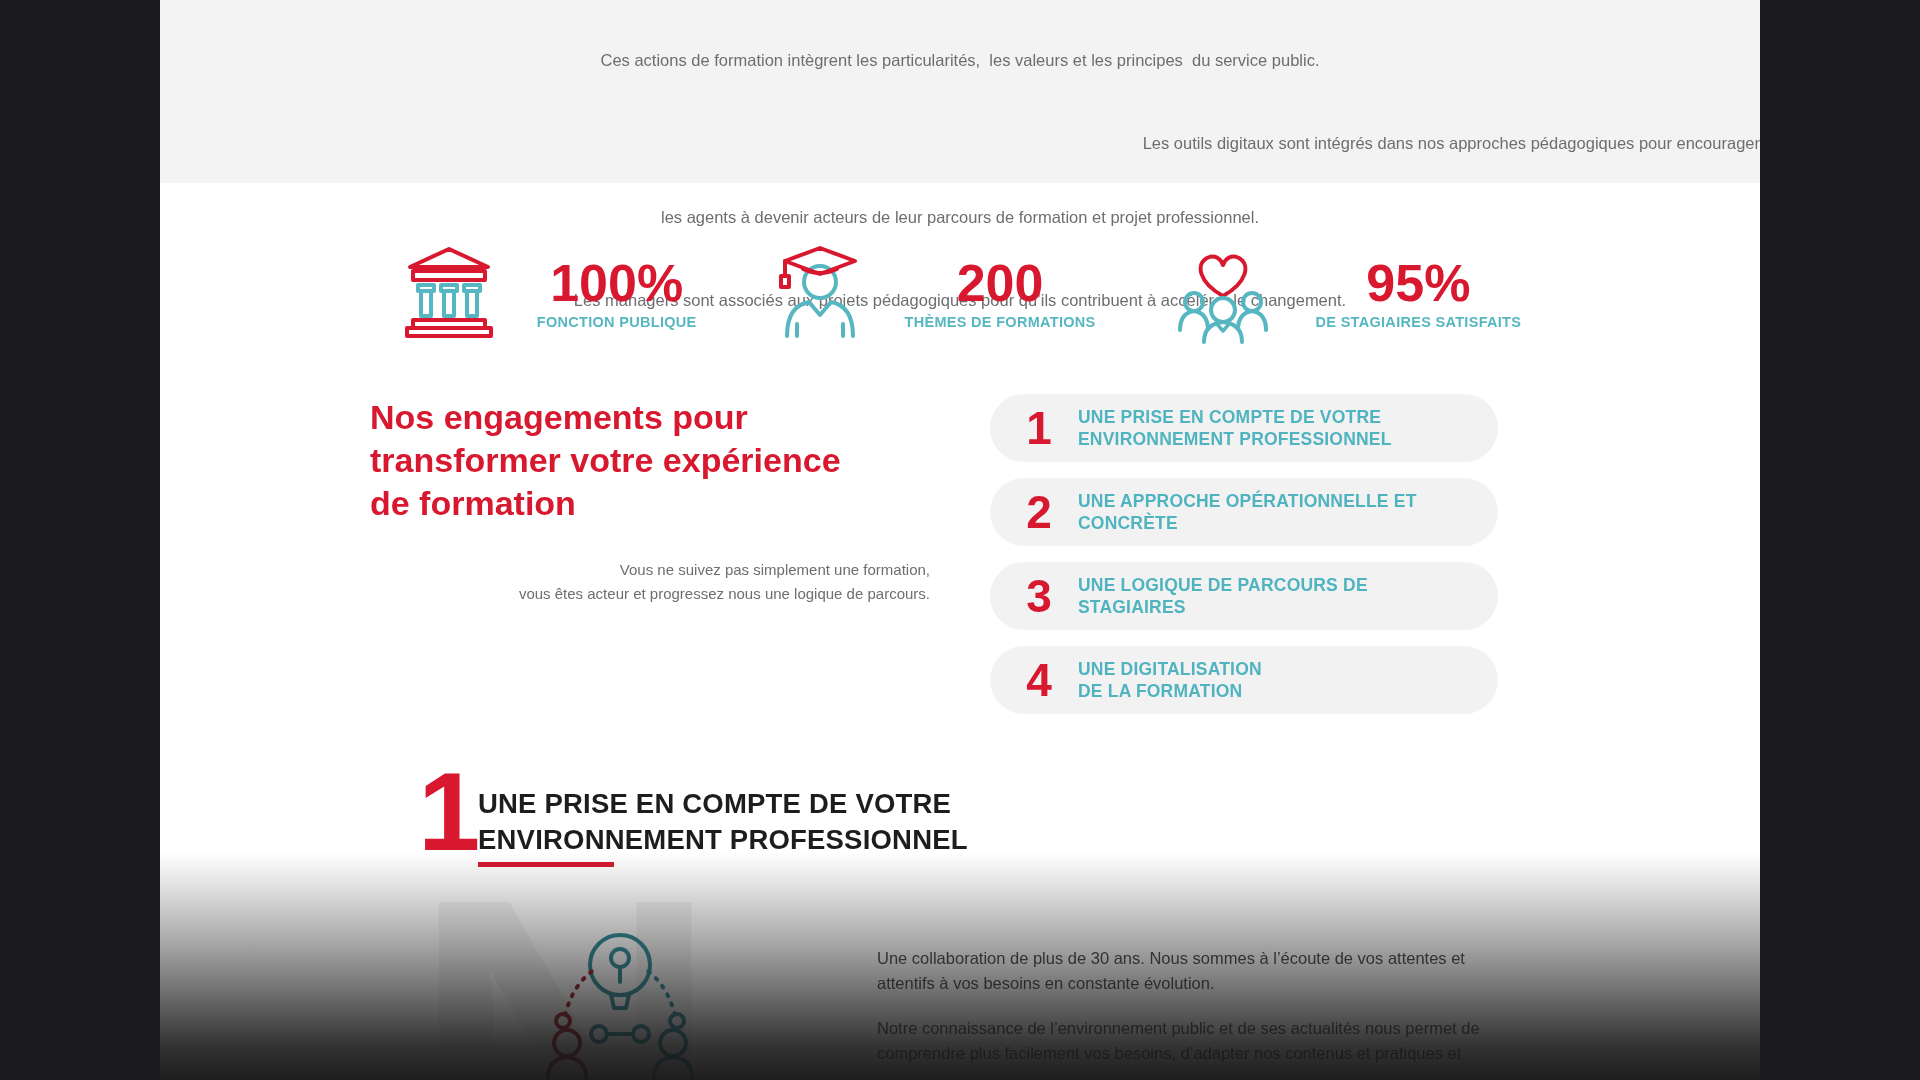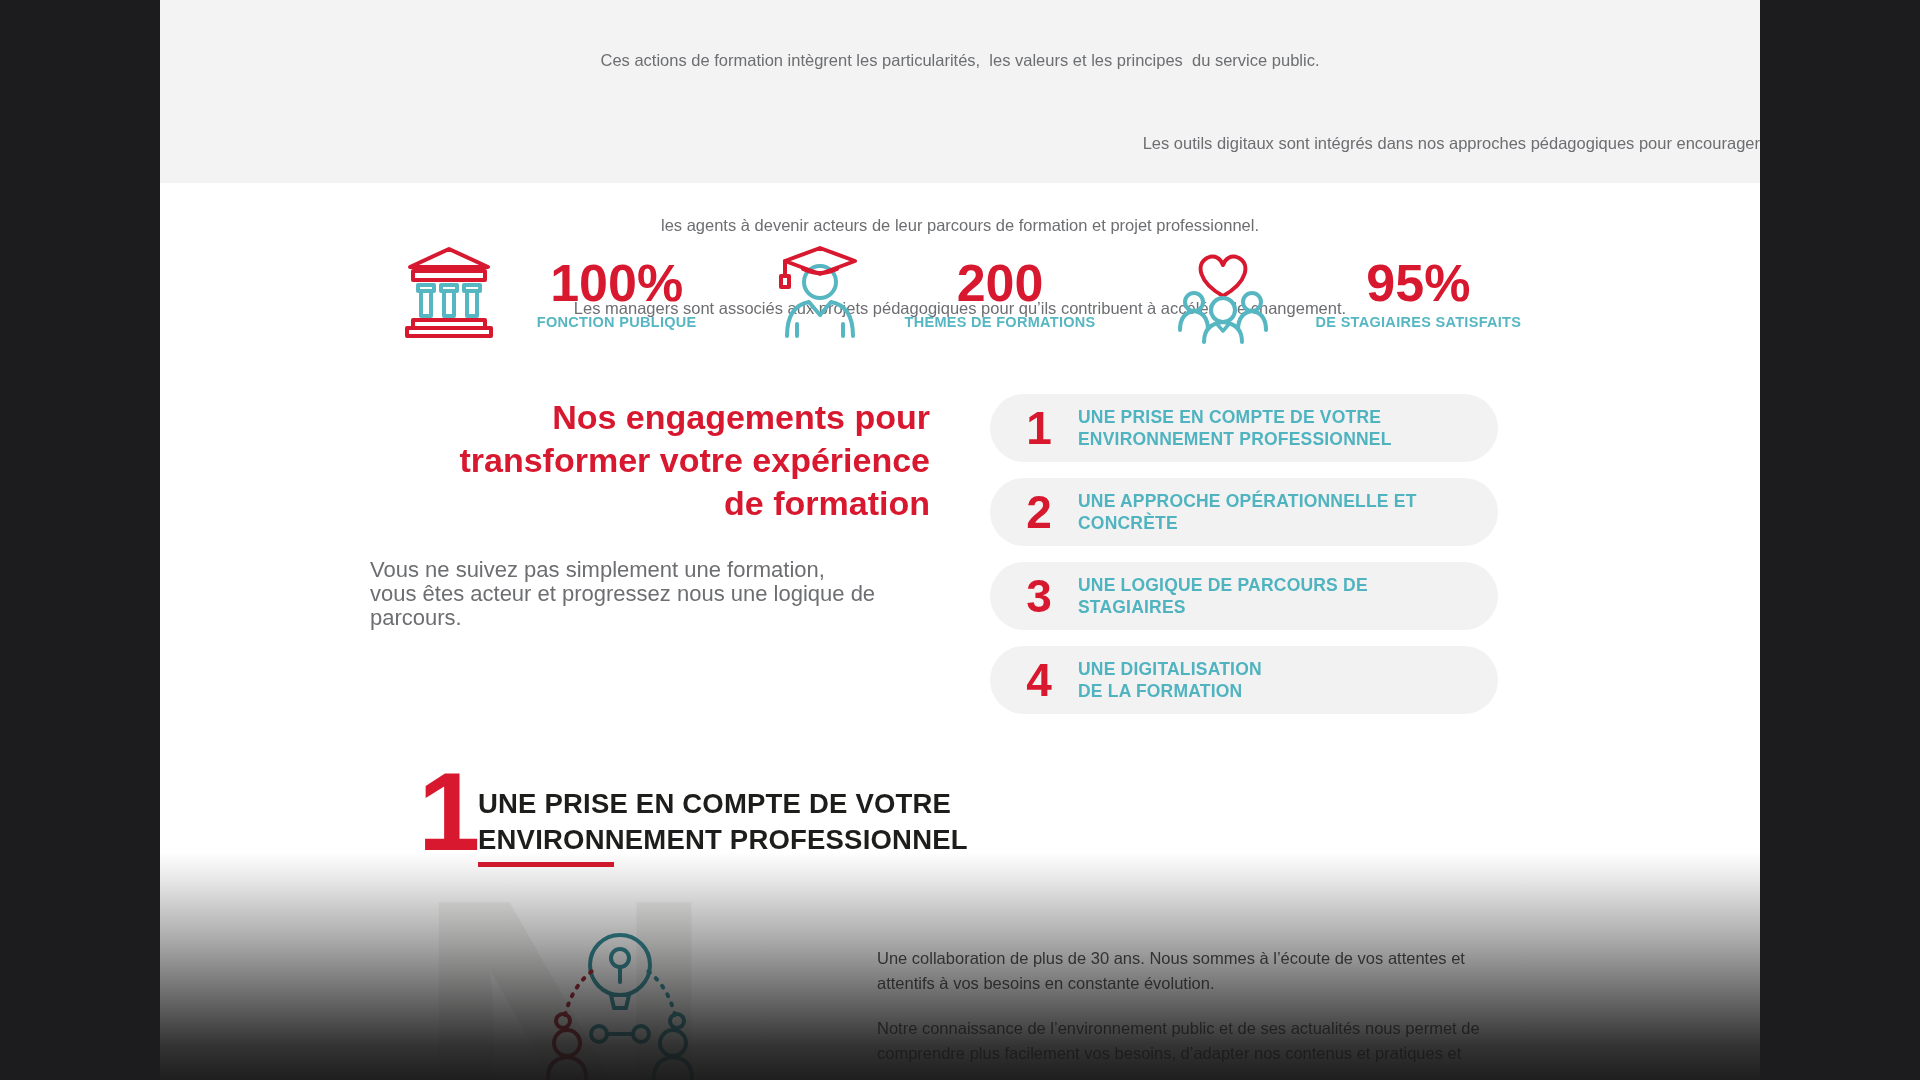--- a/index.html
+++ b/index.html
@@ -26,7 +26,7 @@
   }
   .intro .l1 { margin-top:5px; }
   .intro .l2 { margin-top:17px;text-align:right; }
-  .intro .l3 { margin-top:16px; }
+  .intro .l3 { margin-top:8px; }
   .intro .l4 { margin-top:17px; }
   
   .stats {

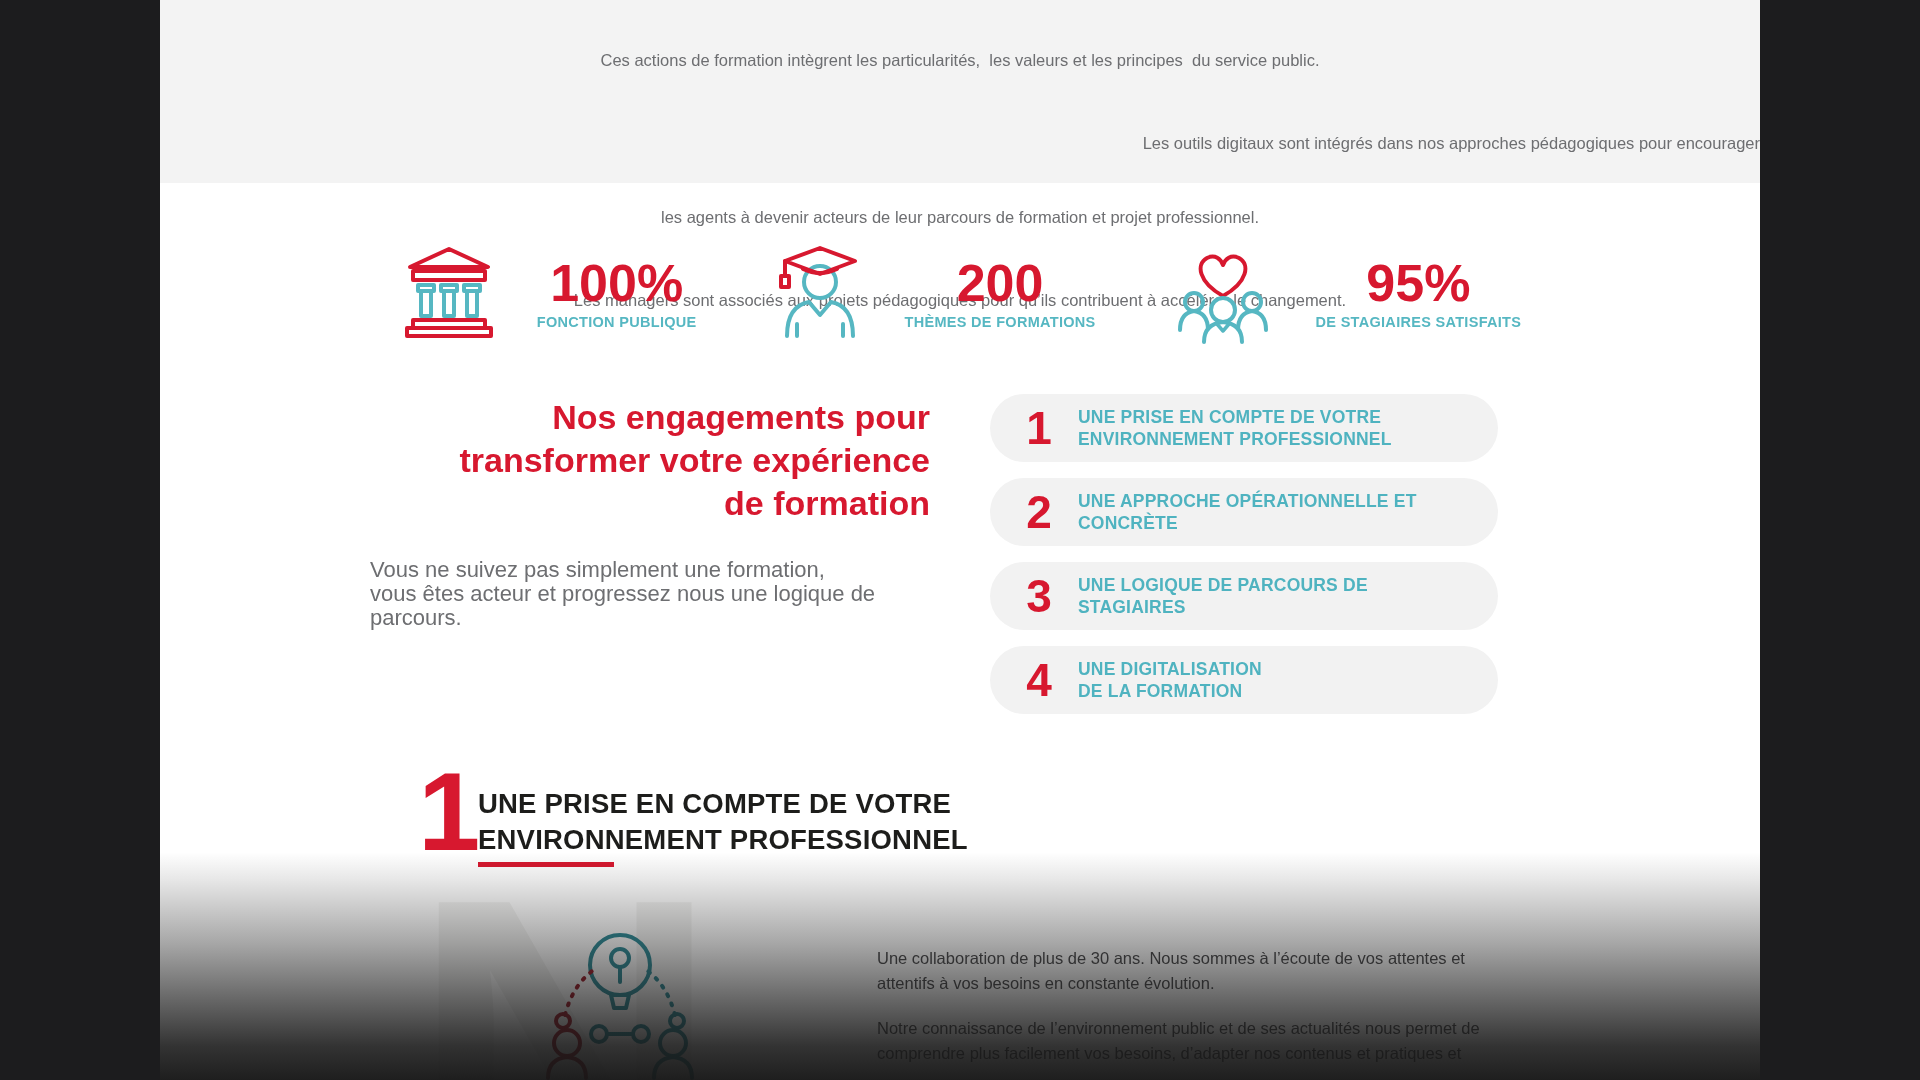--- a/index.html
+++ b/index.html
@@ -41,7 +41,7 @@
   
   .engage-heading {
     position:absolute; top:396px; right:830px; width:560px;
-    text-align:right;
+    text-align:left;
     color:#D7182F; font-size:34px; font-weight:700; line-height:43px;
   }
   .engage-sub {

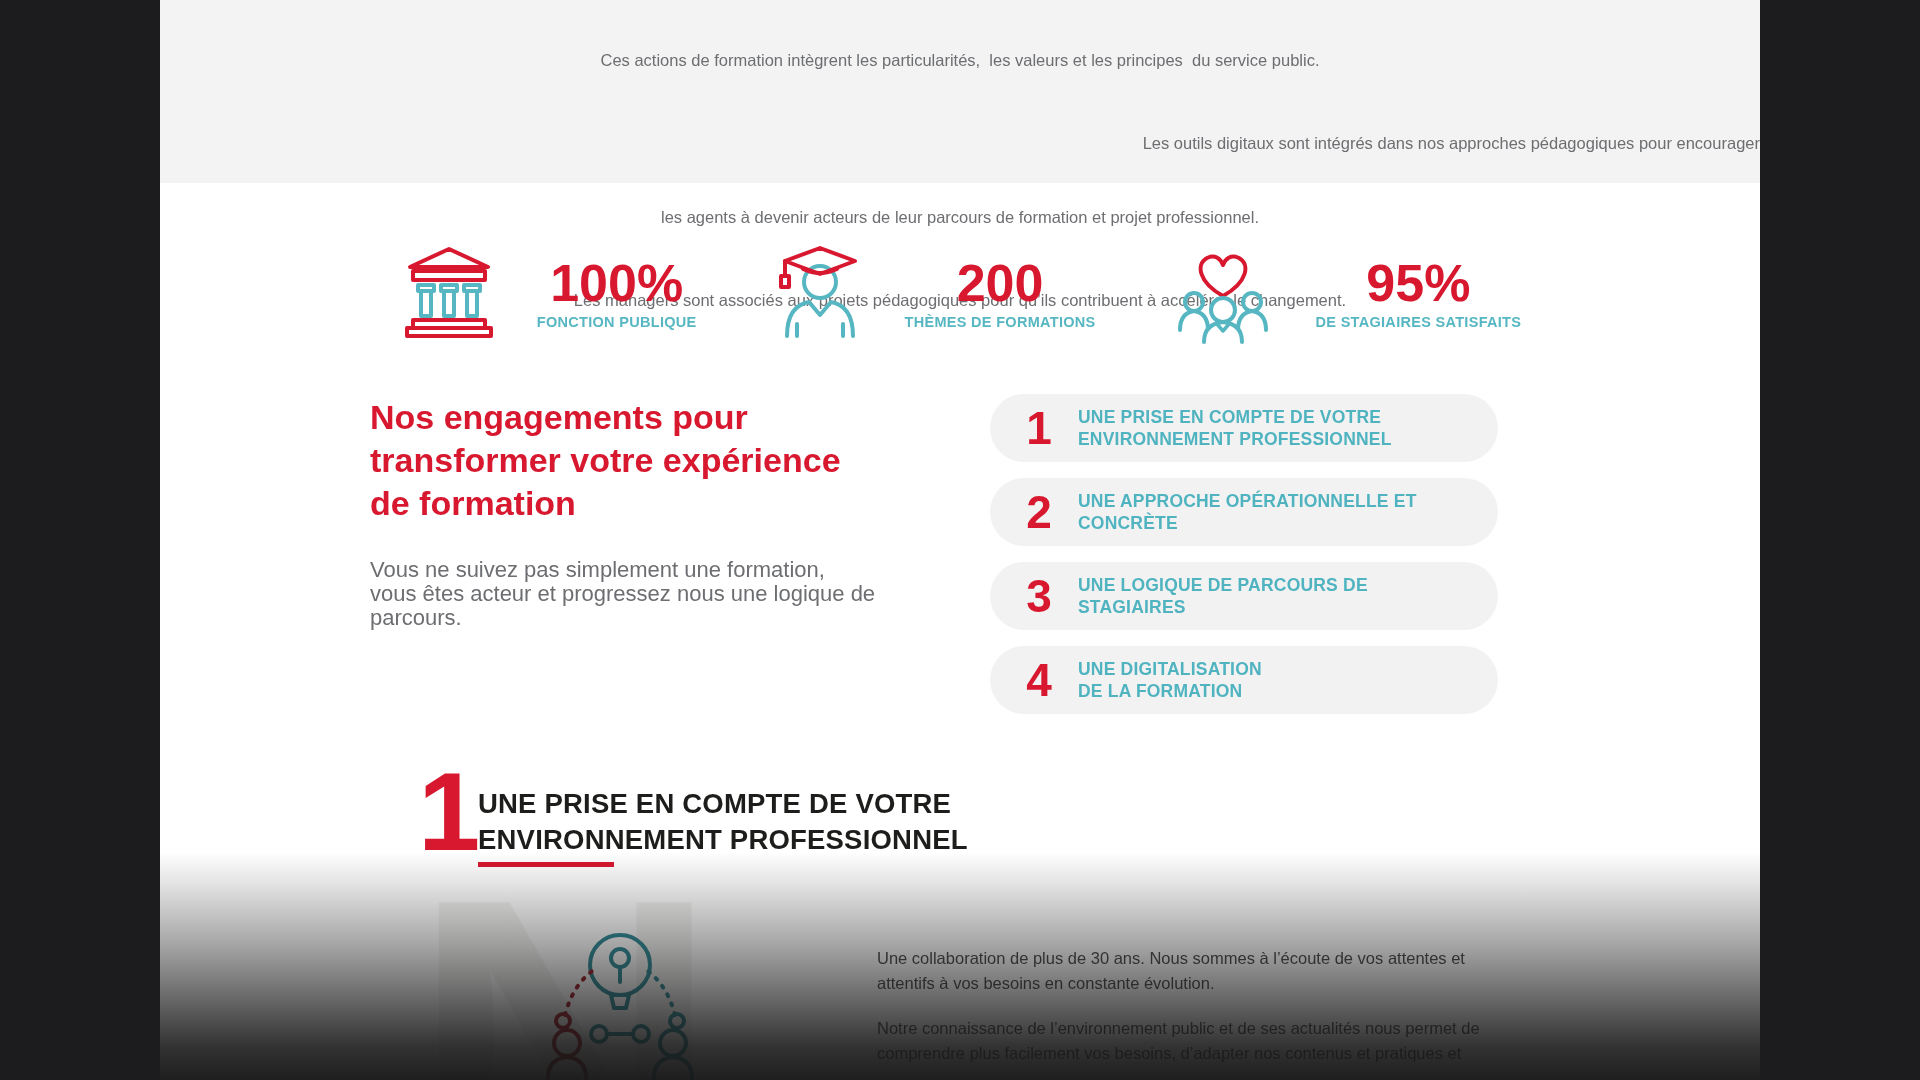--- a/index.html
+++ b/index.html
@@ -46,8 +46,8 @@
   }
   .engage-sub {
     position:absolute; top:558px; right:830px; width:560px;
-    text-align:left;
-    color:#6D6E71; font-size:22px; font-weight:500; line-height:24px;
+    text-align:right;
+    color:#6D6E71; font-size:15px; font-weight:500; line-height:24px;
   }
   .pill-list { position:absolute; top:394px; left:830px; width:508px; }
   .pill {

